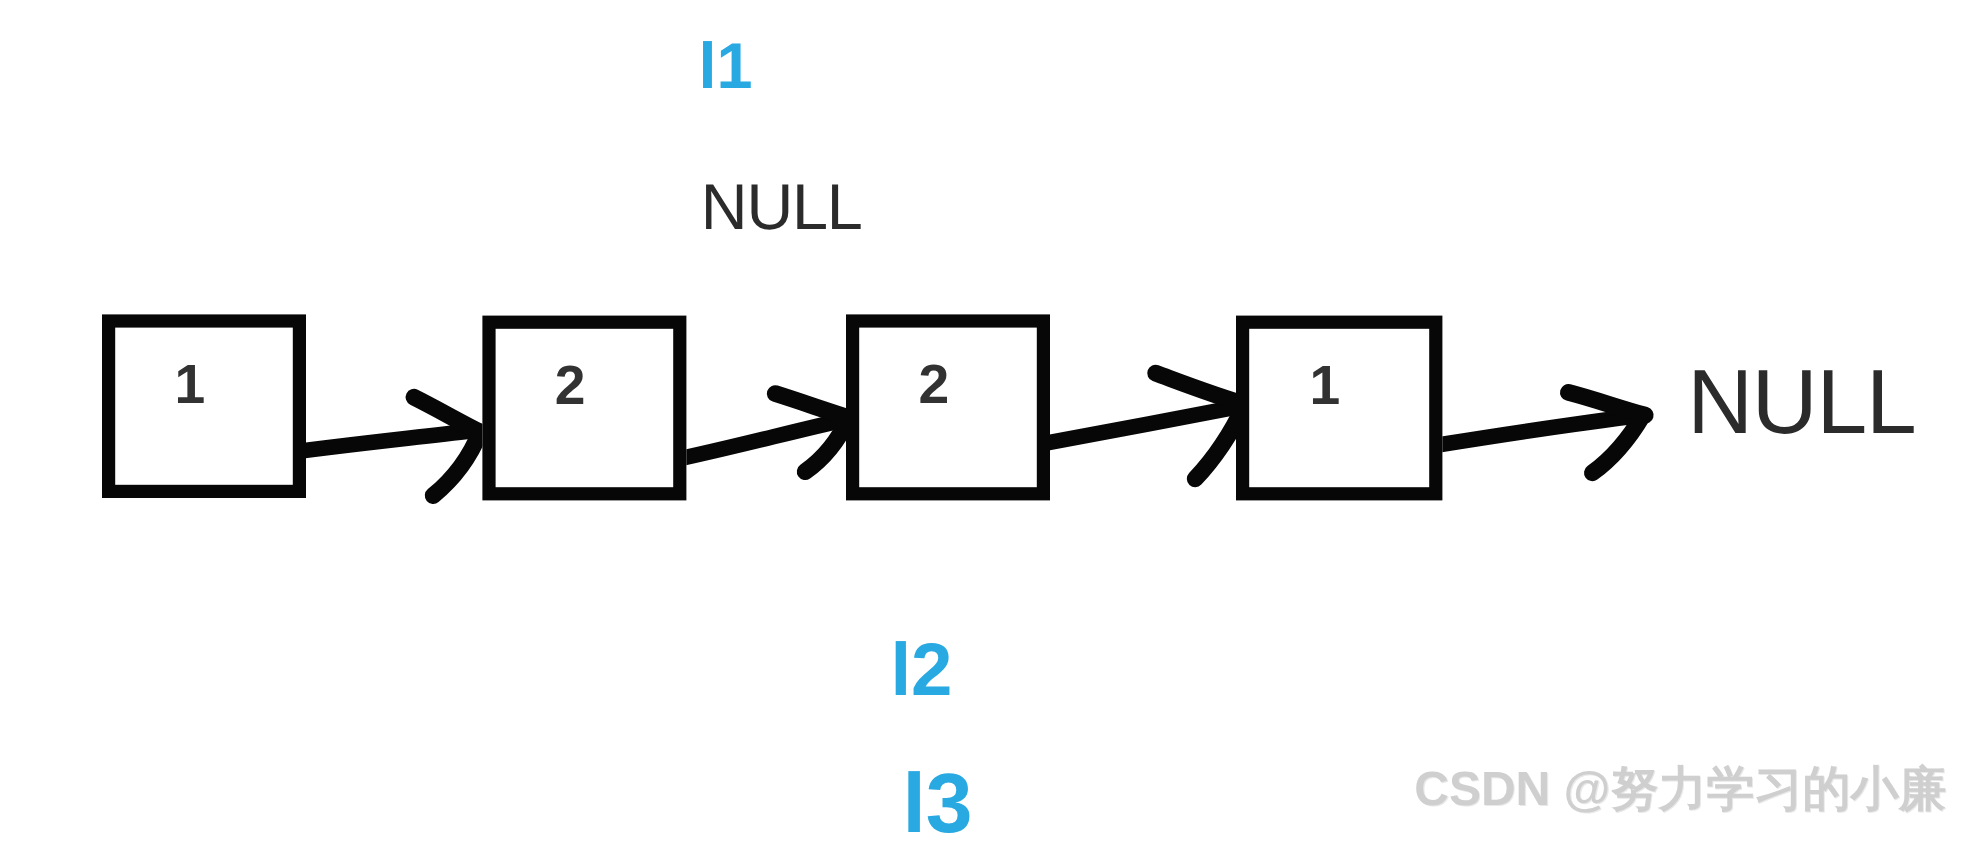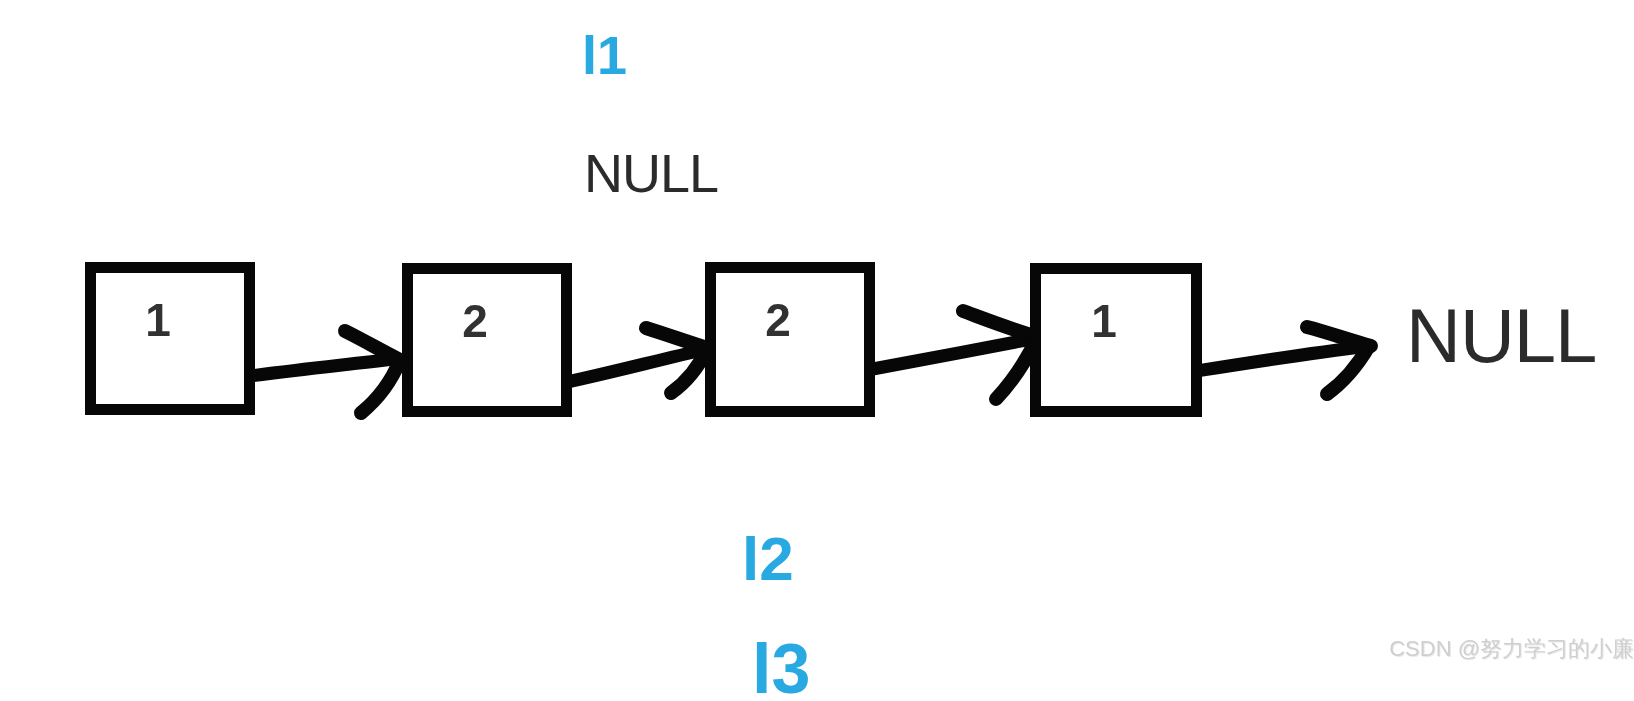--- a/index.html
+++ b/index.html
@@ -63,10 +63,11 @@
     stroke-width:14;stroke-linecap:round;
   }
   .watermark{
-    right:0;top:638px;
-    font-size:22px;
+    right:12px;top:638px;
+    font-size:40px;
     color:var(--watermark-gray);
     text-shadow:1px 1px 0 #e9e9e9;
+    font-weight:bold;
   }
 </style>
 </head>

